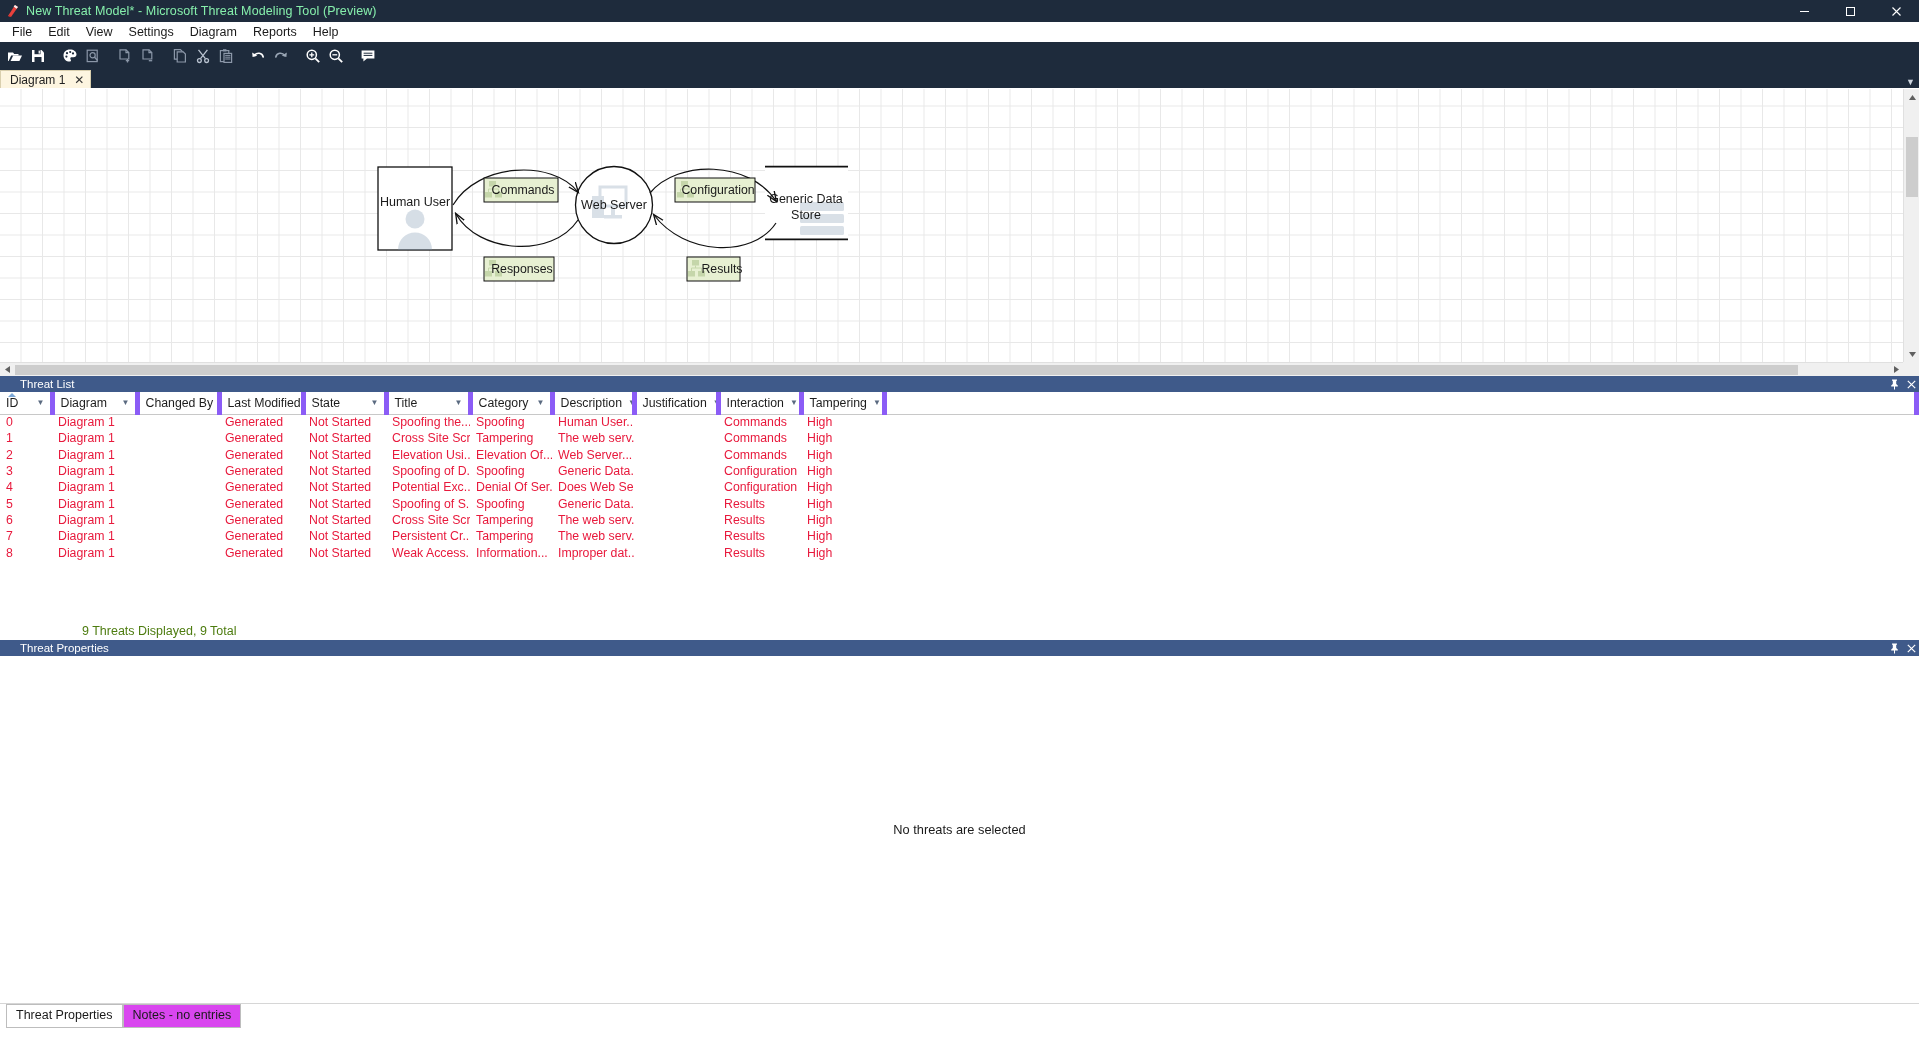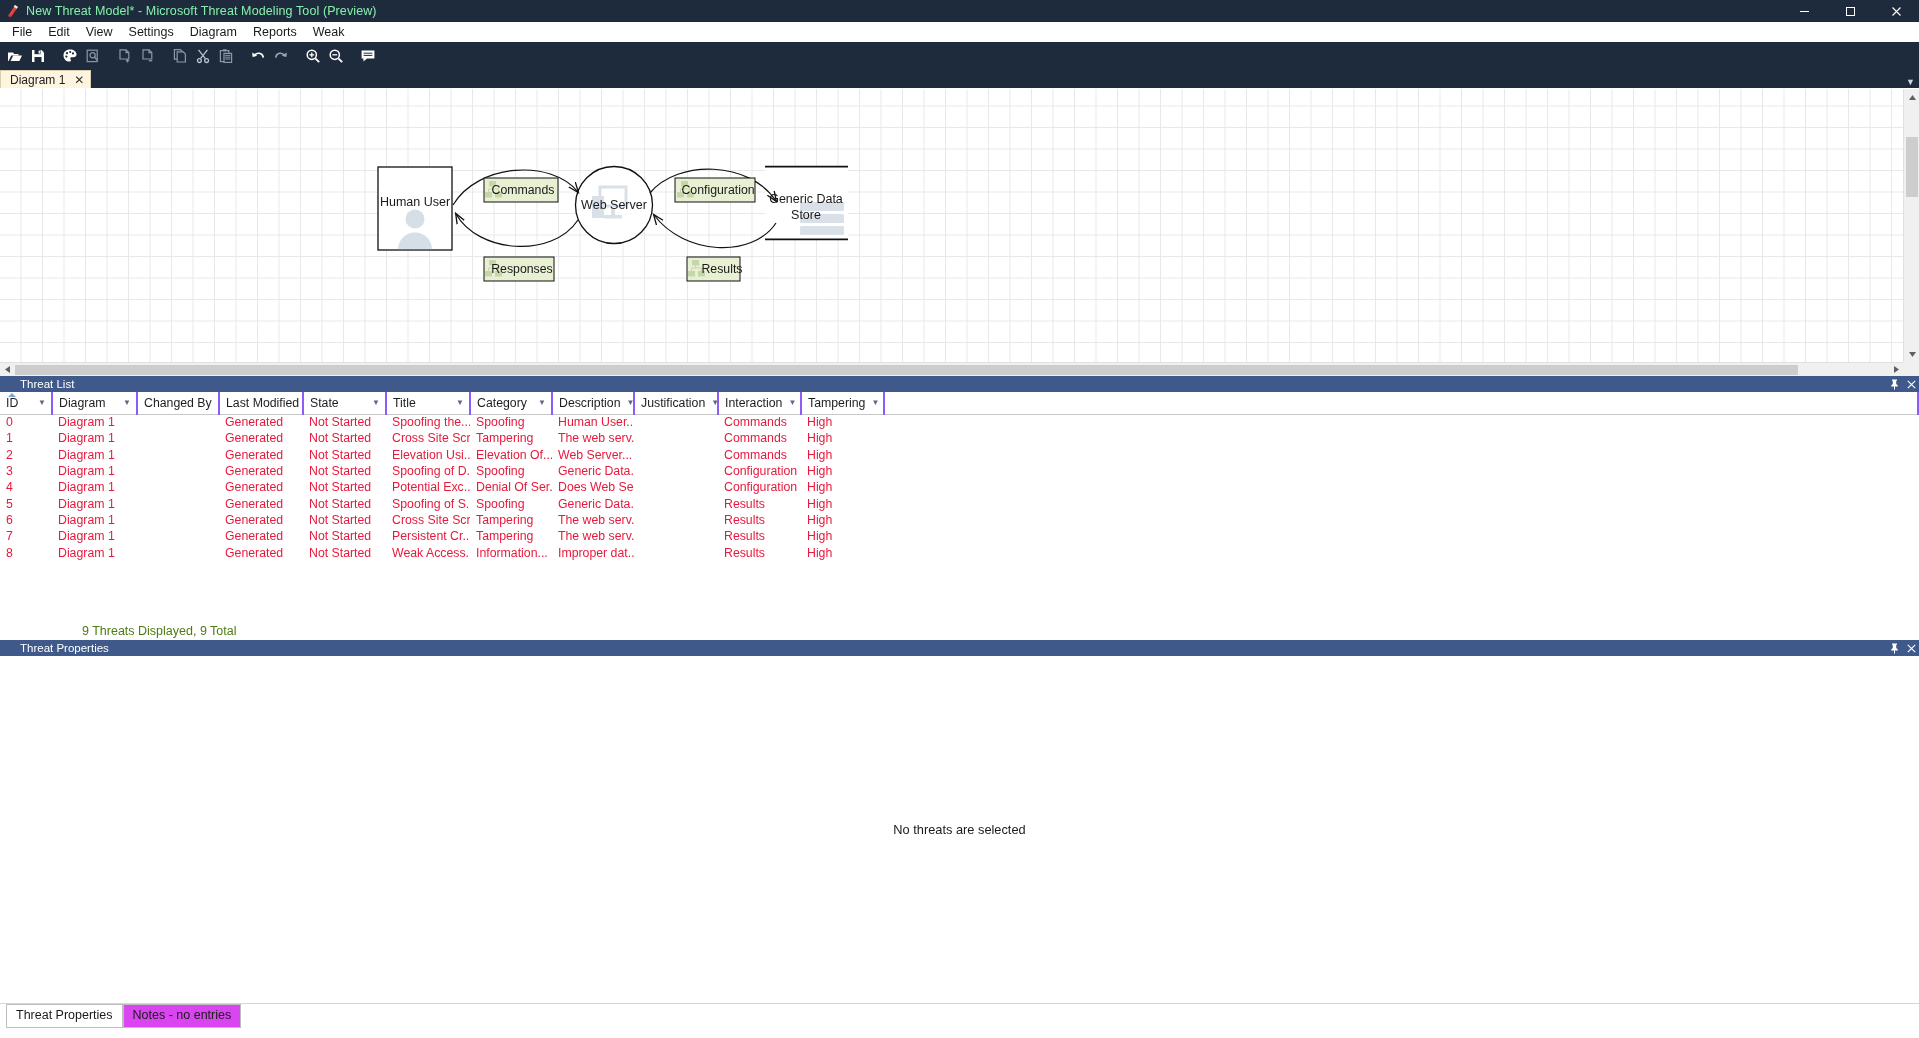--- a/index.html
+++ b/index.html
@@ -190,7 +190,7 @@
   <div class="menu-item">Settings</div>
   <div class="menu-item">Diagram</div>
   <div class="menu-item">Reports</div>
-  <div class="menu-item">Weak</div>
+  <div class="menu-item">Help</div>
 </div>
 
 <div class="toolbar">

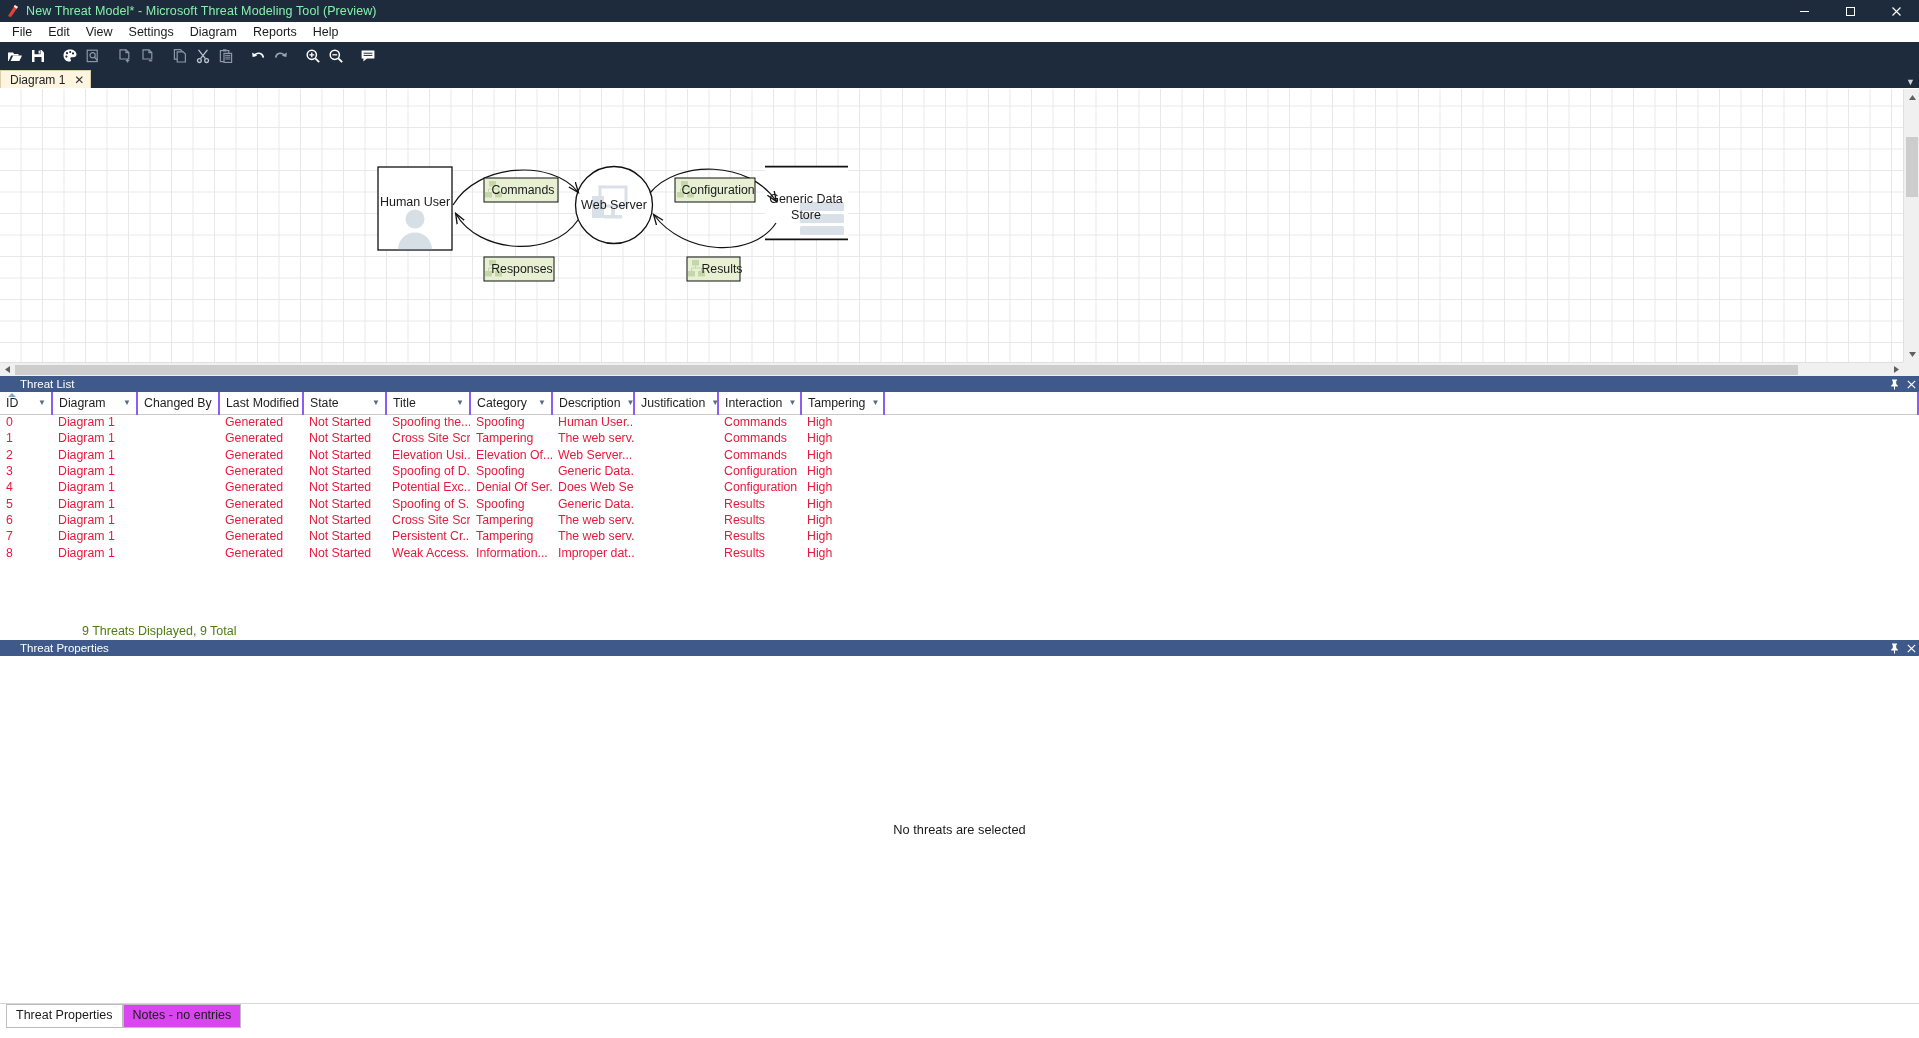--- a/index.html
+++ b/index.html
@@ -107,7 +107,7 @@
   }
   .tl-table { width: 100%; border-collapse: collapse; table-layout: fixed; }
   .tl-head th {
-    background: #ffffff; border-right: 2px solid #8b5cf6; border-bottom: 1px solid #c8c8c8;
+    background: #ffffff; border-right: 5px solid #8b5cf6; border-bottom: 1px solid #c8c8c8;
     font-weight: normal; font-size: 12.3px; color: #1d1d1d; text-align: left;
     height: 22px; padding: 0 0 0 6px; position: relative; vertical-align: middle;
     white-space: nowrap; overflow: hidden;

